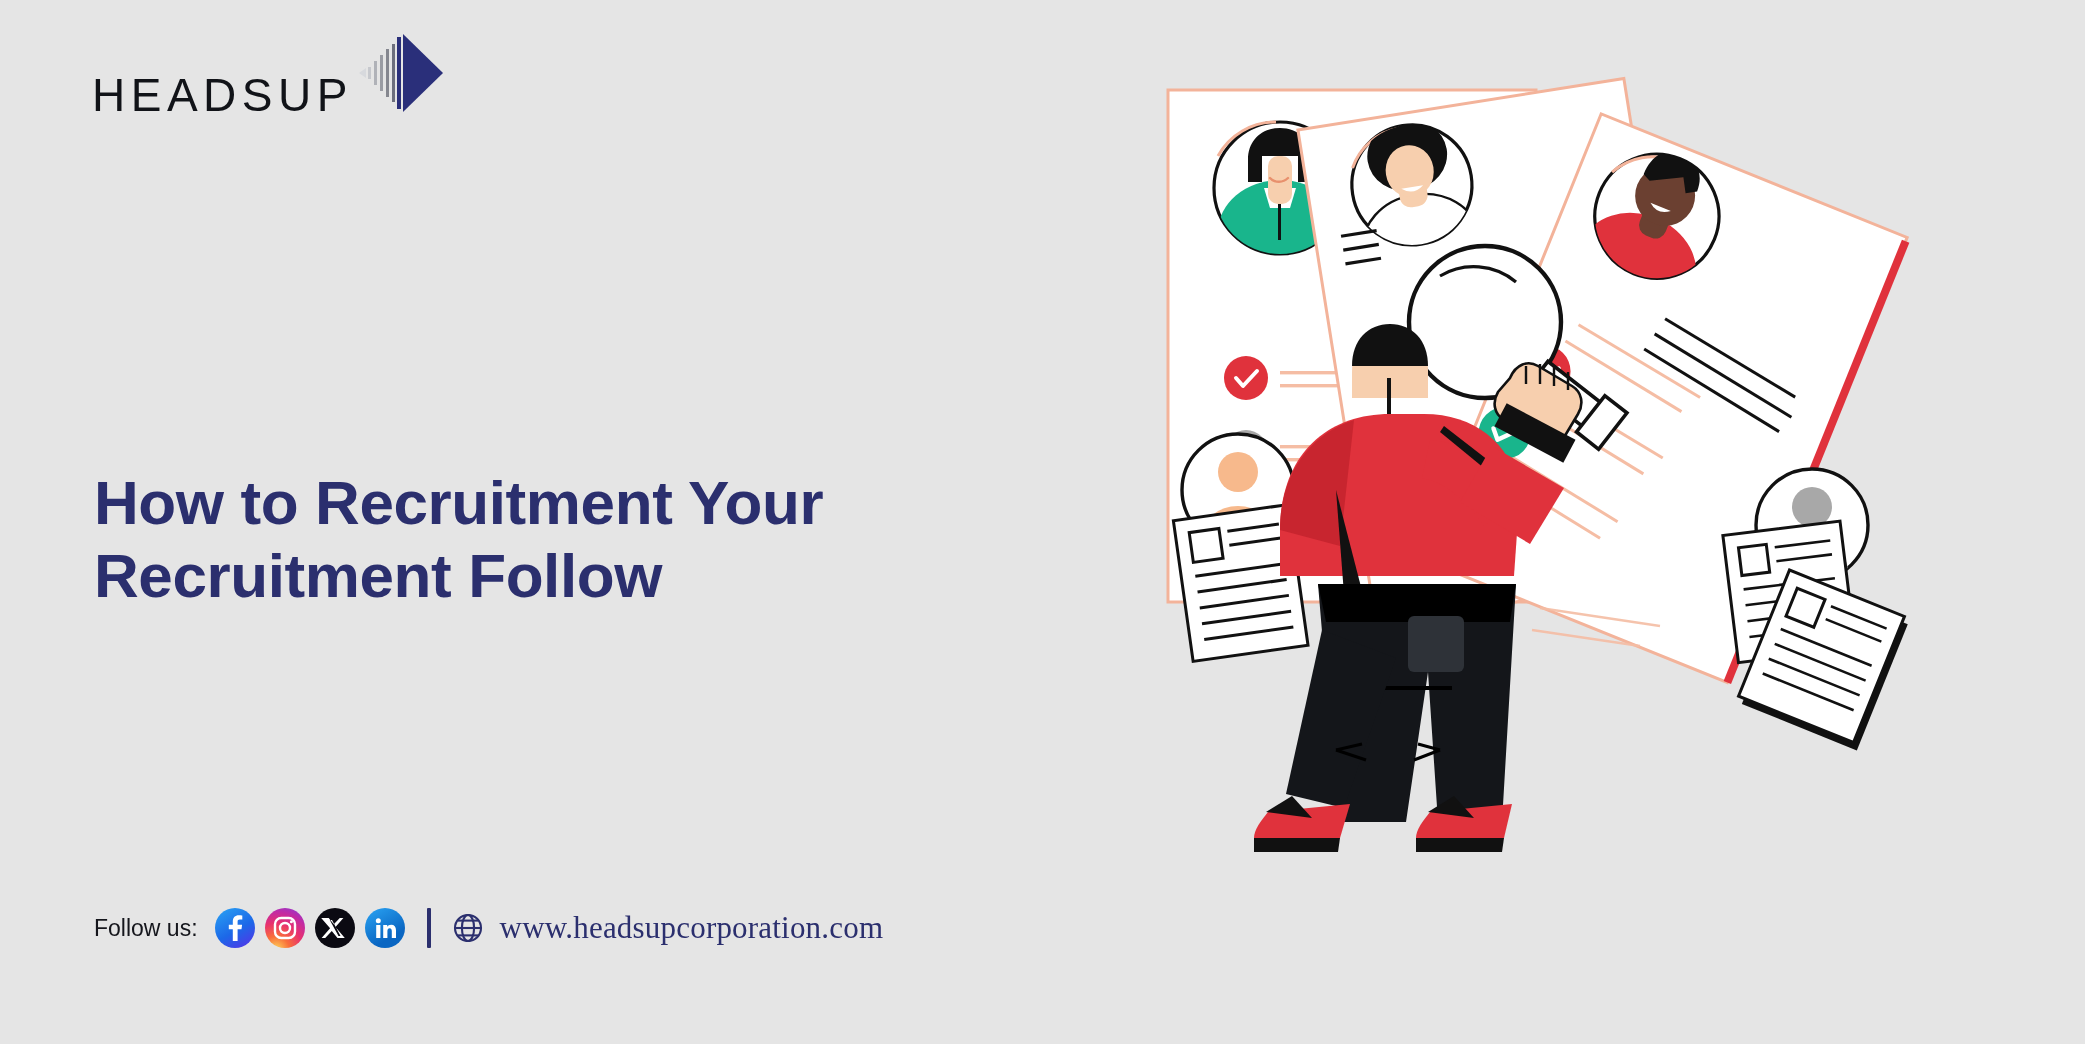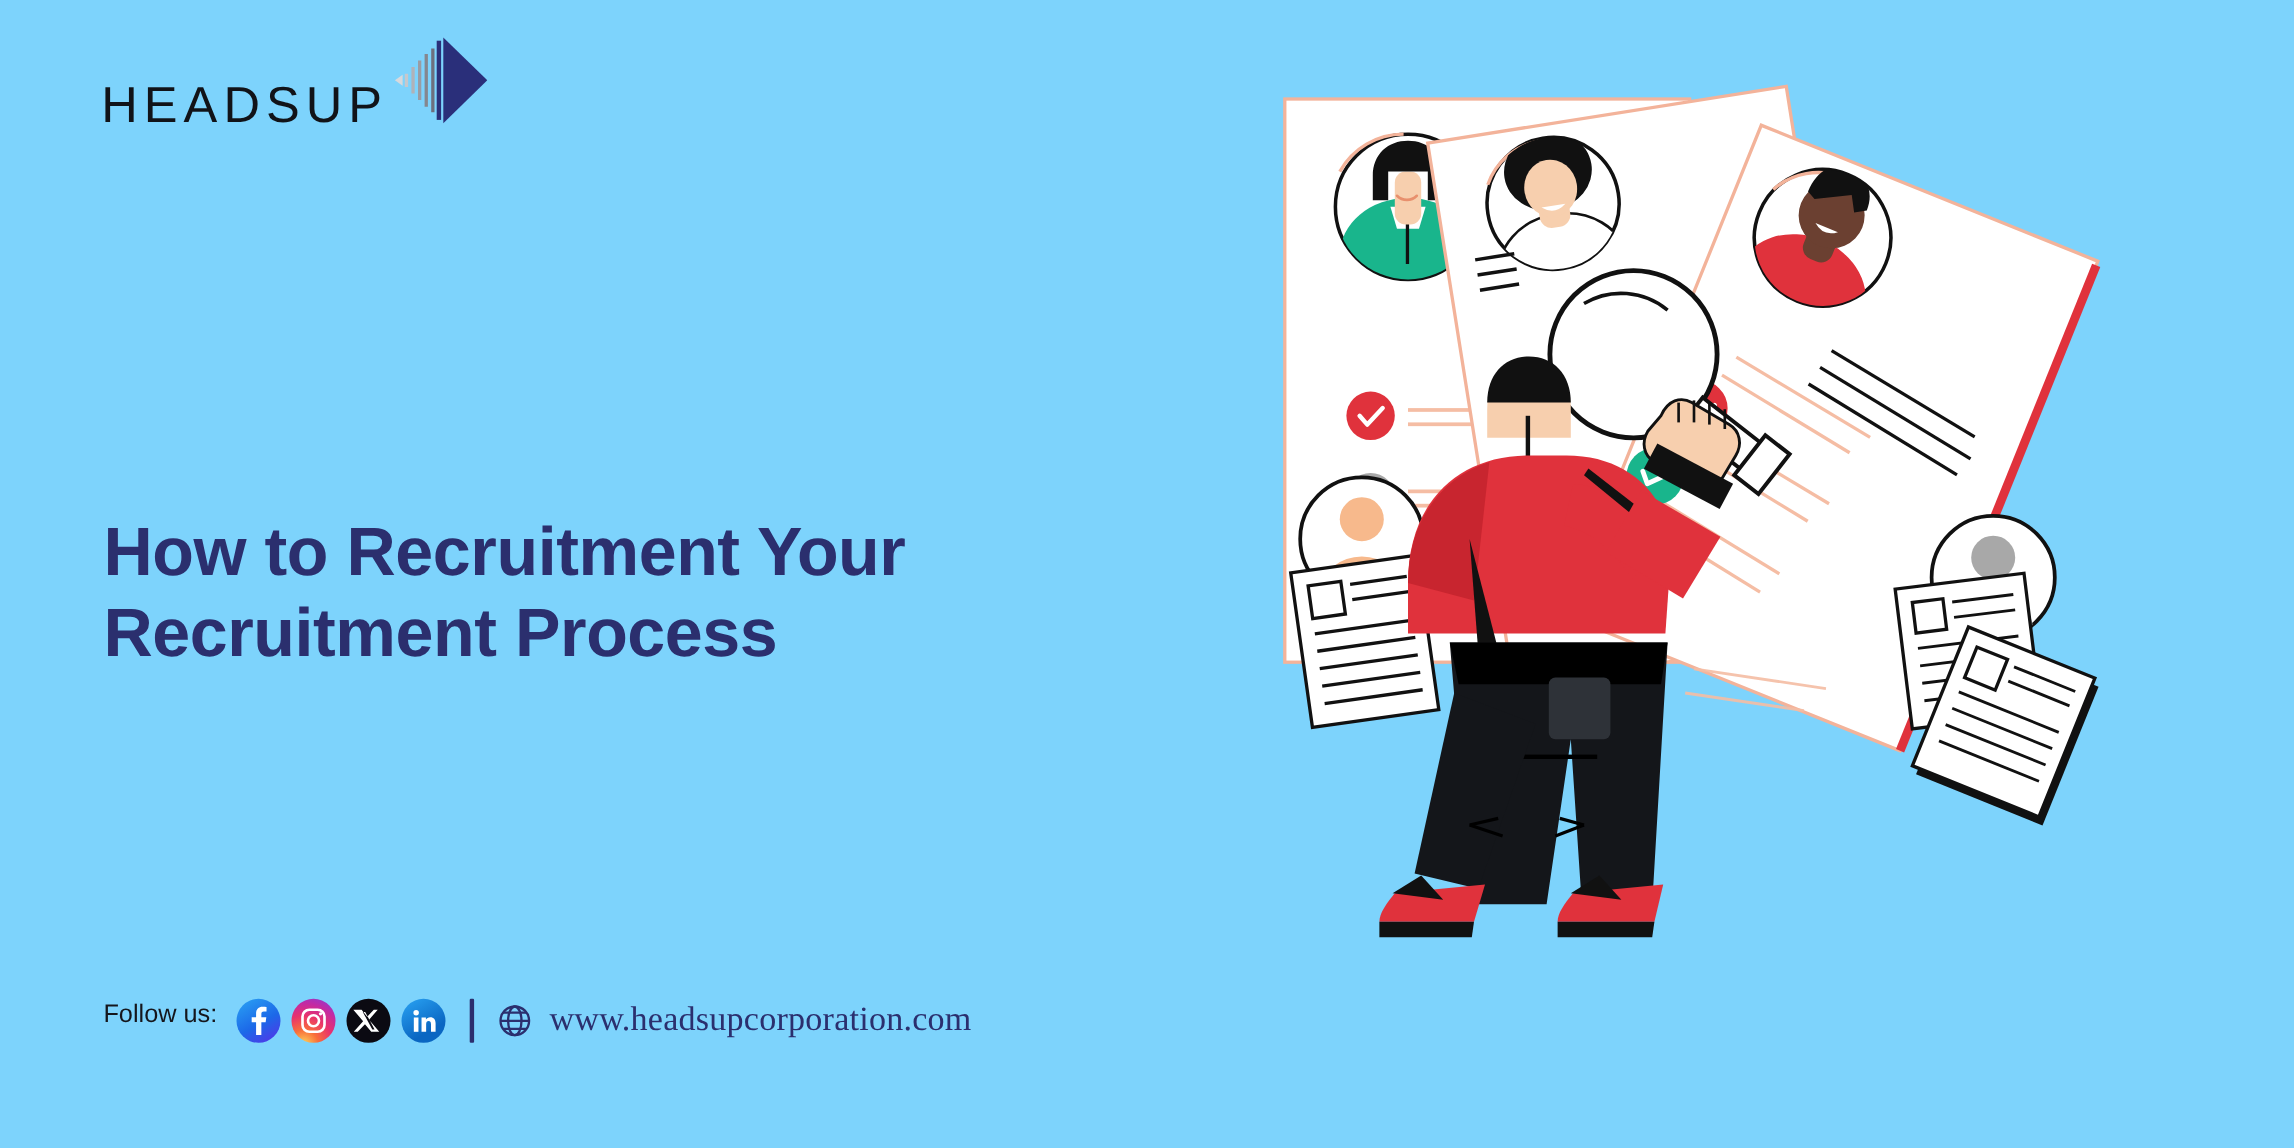--- a/index.html
+++ b/index.html
@@ -9,7 +9,7 @@
     font-family:"Liberation Sans",sans-serif;
     position:relative;
   }
-  #banner{position:absolute;inset:0;background:#7dd3fc;}
+  #banner{position:absolute;inset:0;background:#e5e5e5;}
 
   
   #logo{position:absolute;left:92px;top:72px;display:flex;align-items:center;}

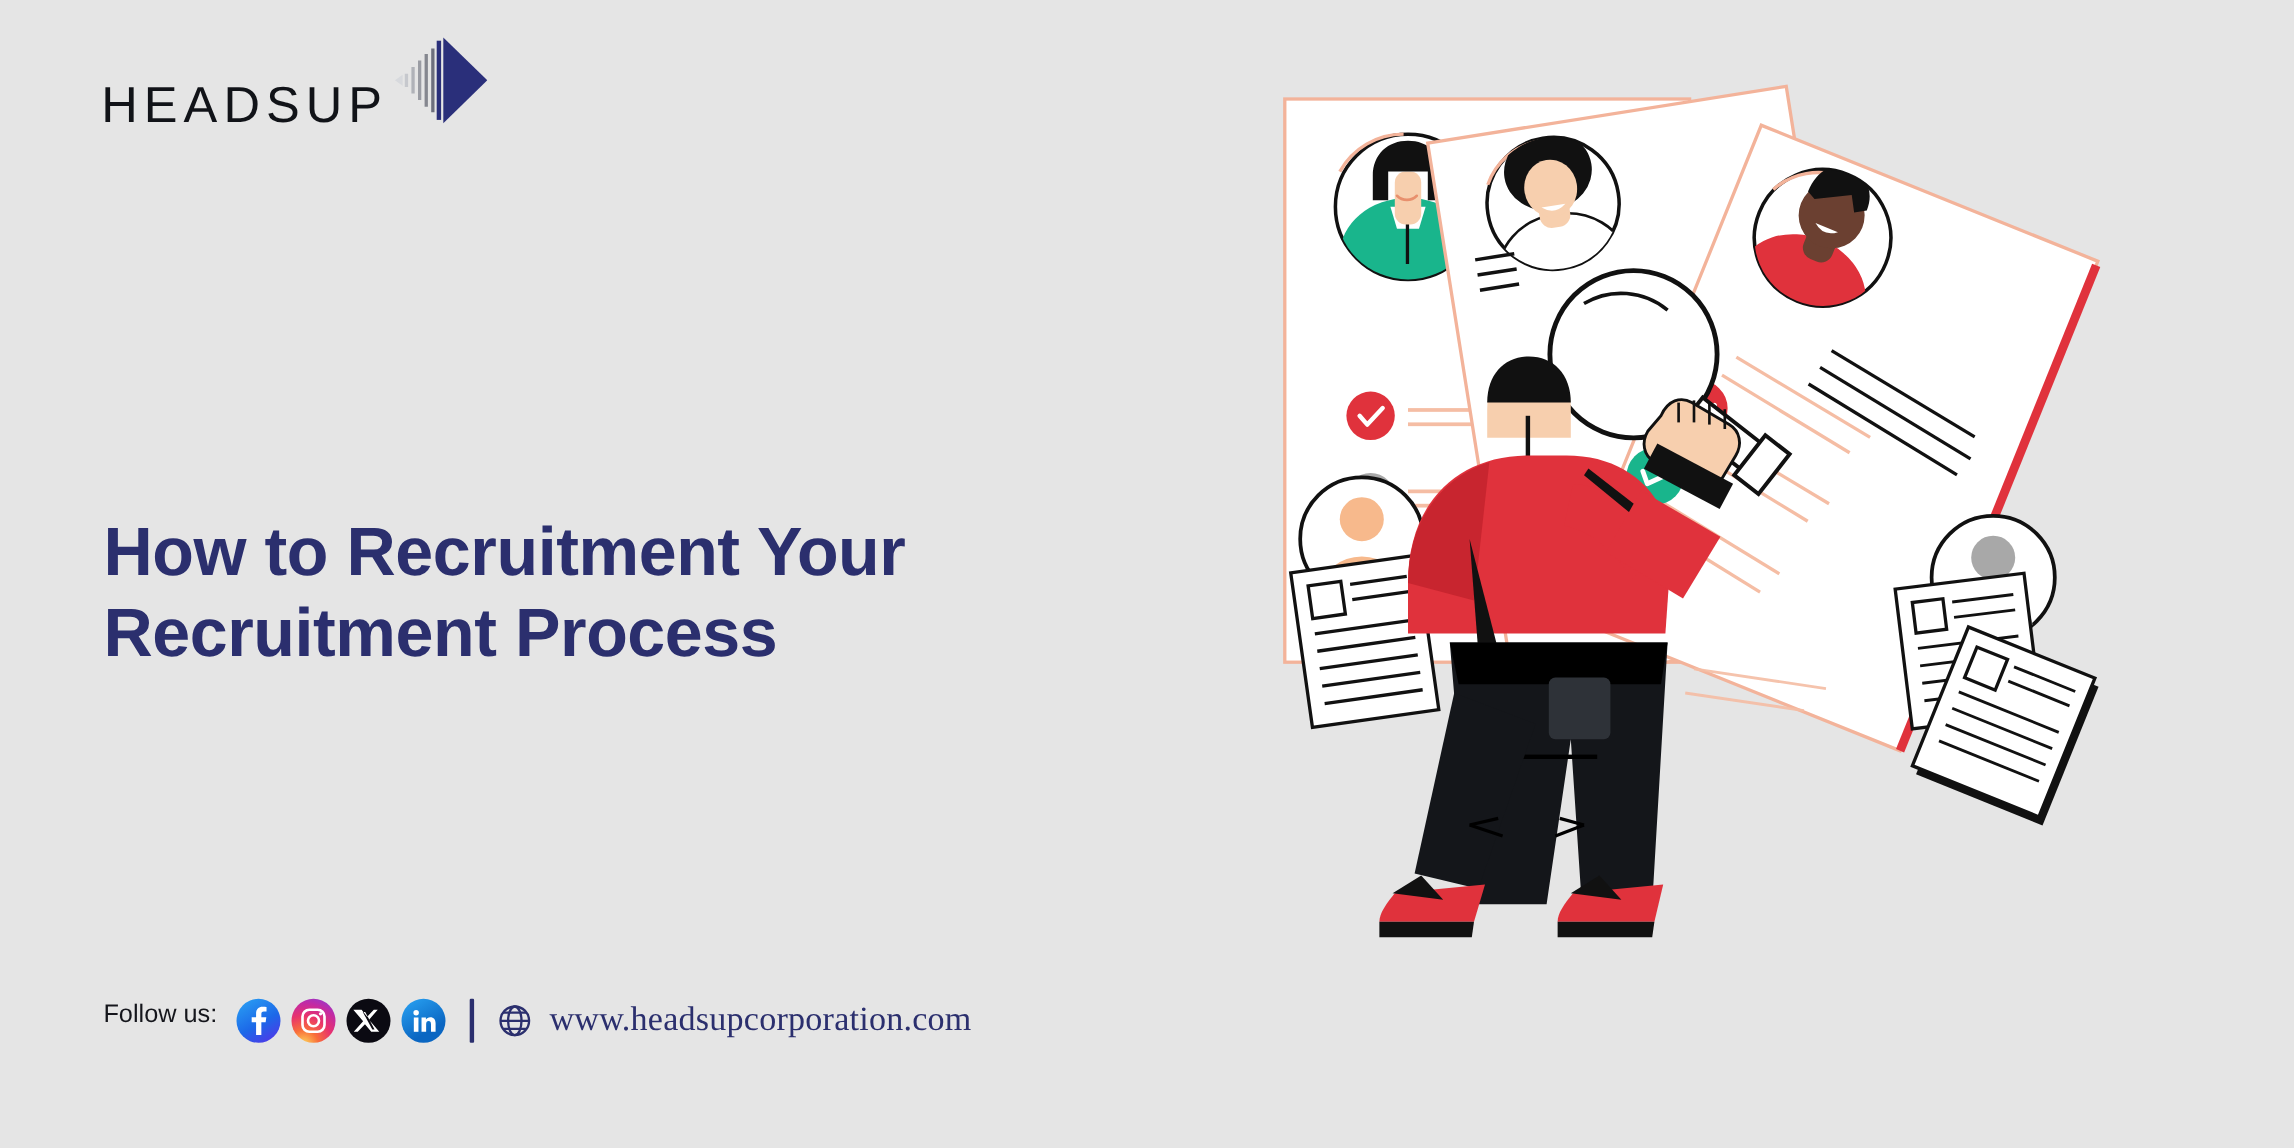--- a/index.html
+++ b/index.html
@@ -73,7 +73,7 @@
 
   <h1 id="headline">
     <span class="hl-line">How to Recruitment Your</span>
-    <span class="hl-line">Recruitment Process</span>
+    <span class="hl-line">Recruitment Follow</span>
   </h1>
 
   <div id="footer">

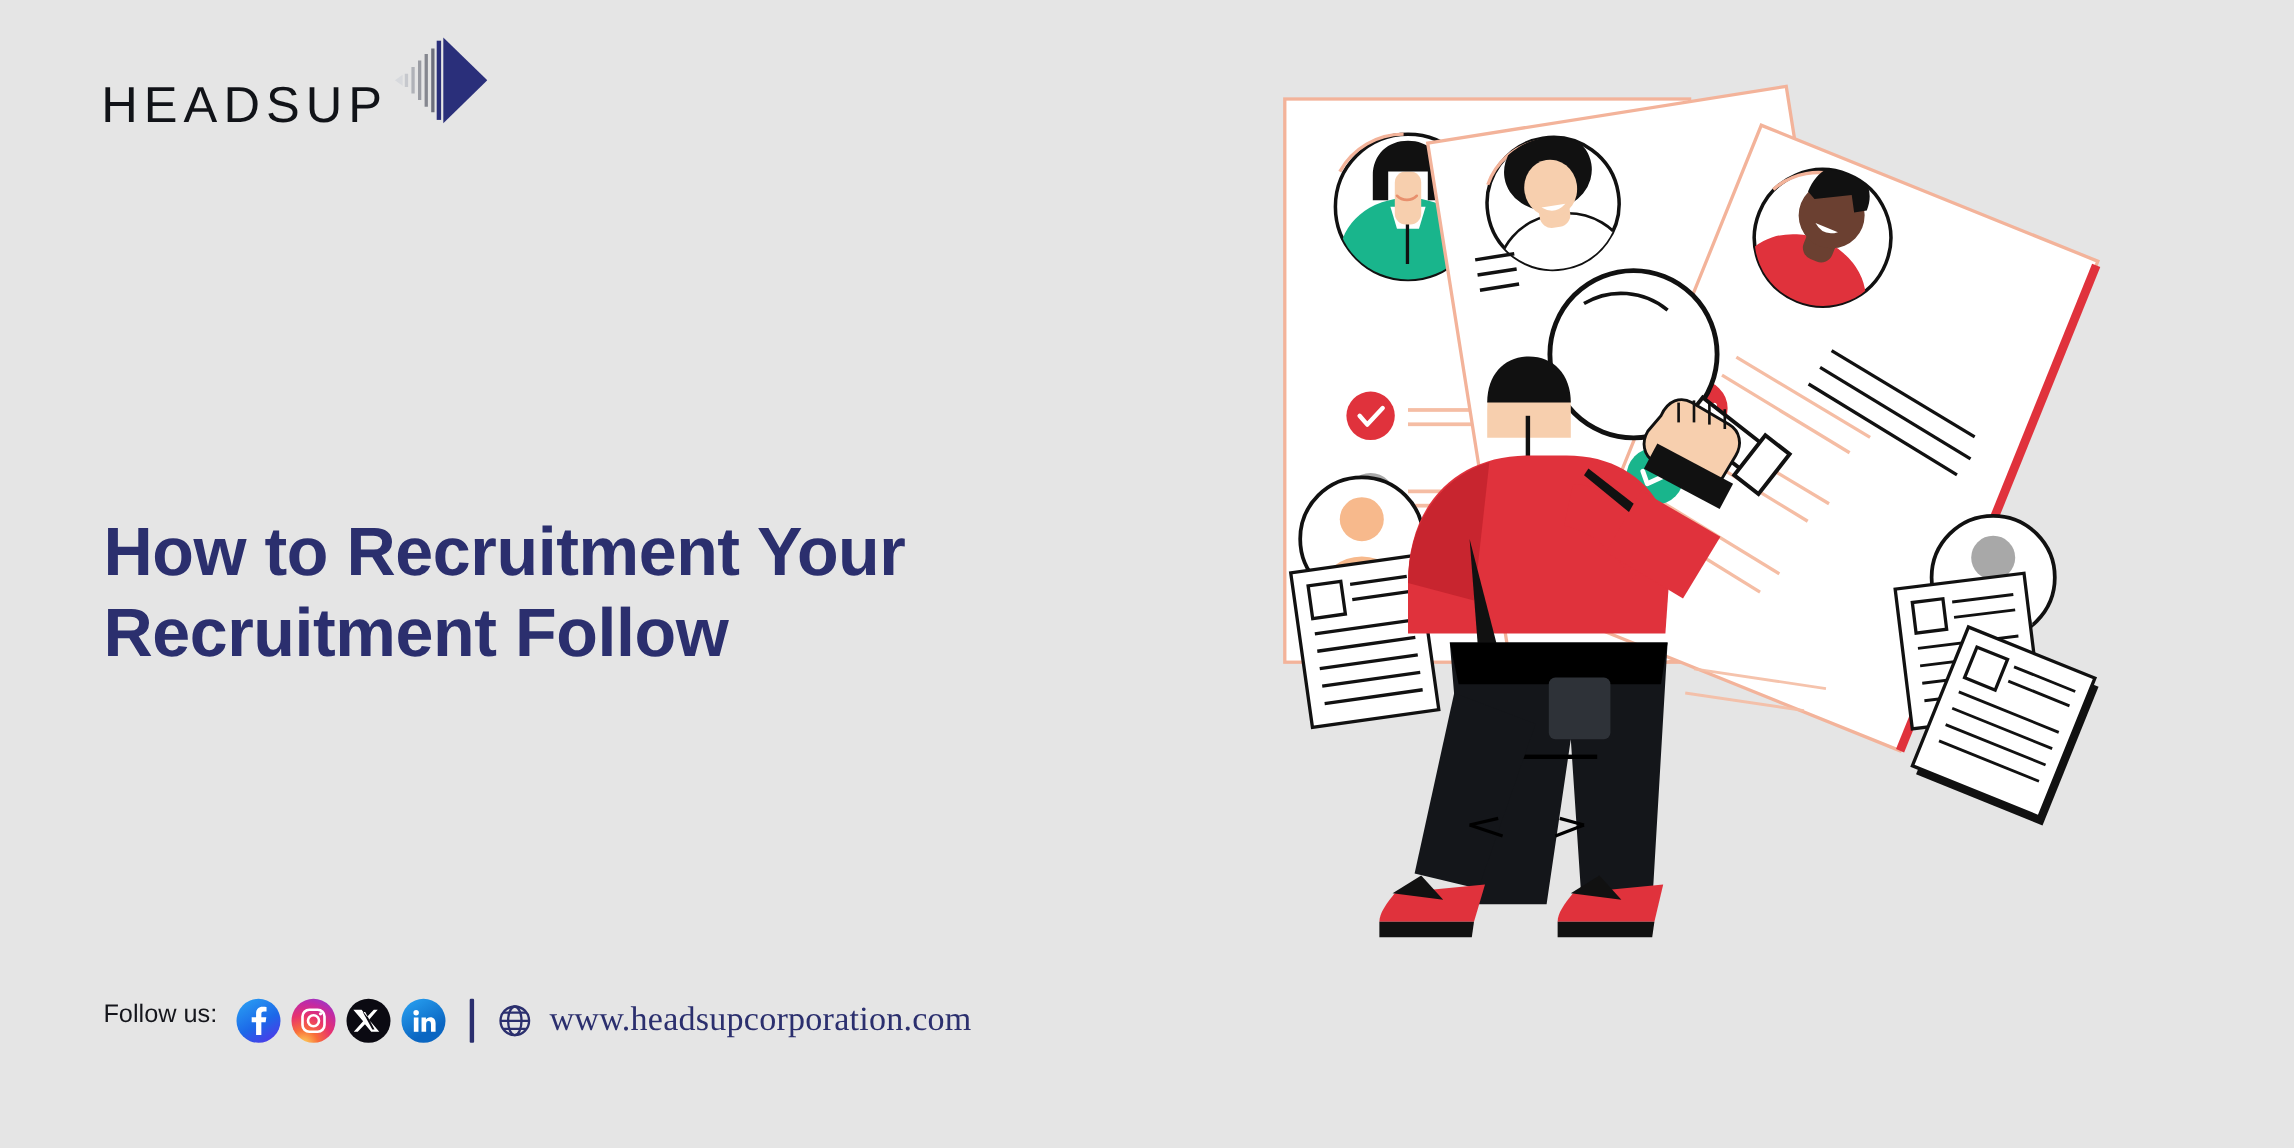--- a/index.html
+++ b/index.html
@@ -30,7 +30,7 @@
   #headline .hl-line{display:block;}
 
   
-  #footer{position:absolute;left:94px;top:908px;display:flex;}
+  #footer{position:absolute;left:94px;top:908px;display:flex;align-items:center;}
   #follow-label{font-size:23px;color:#15161c;margin-right:17px;white-space:nowrap;}
   #social{display:flex;align-items:center;gap:10px;}
   .social-icon{width:40px;height:40px;border-radius:50%;display:flex;align-items:center;

